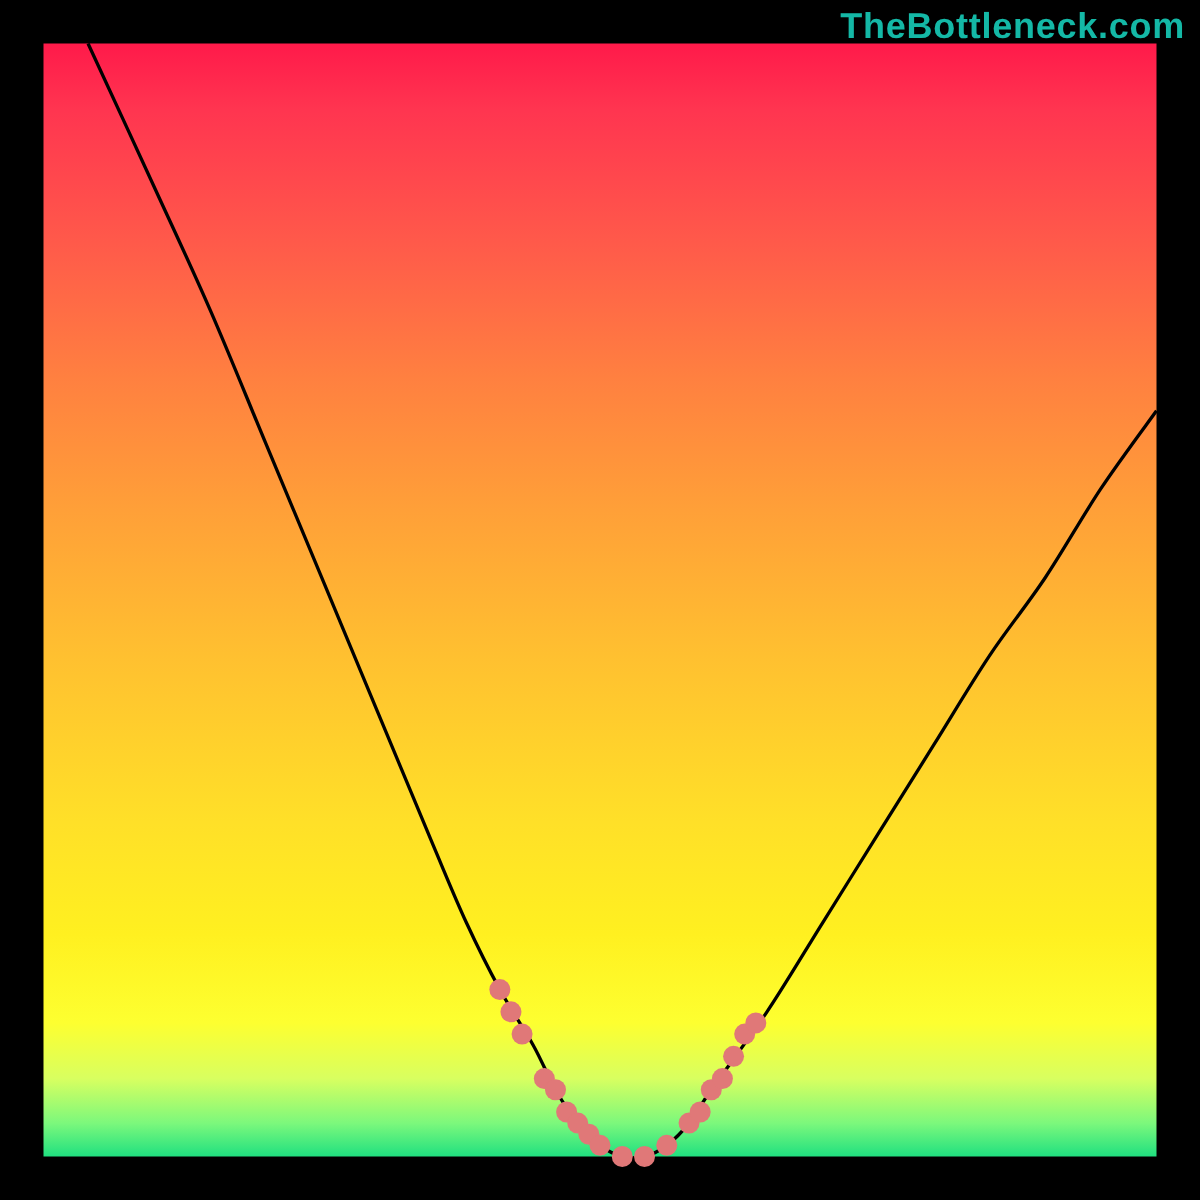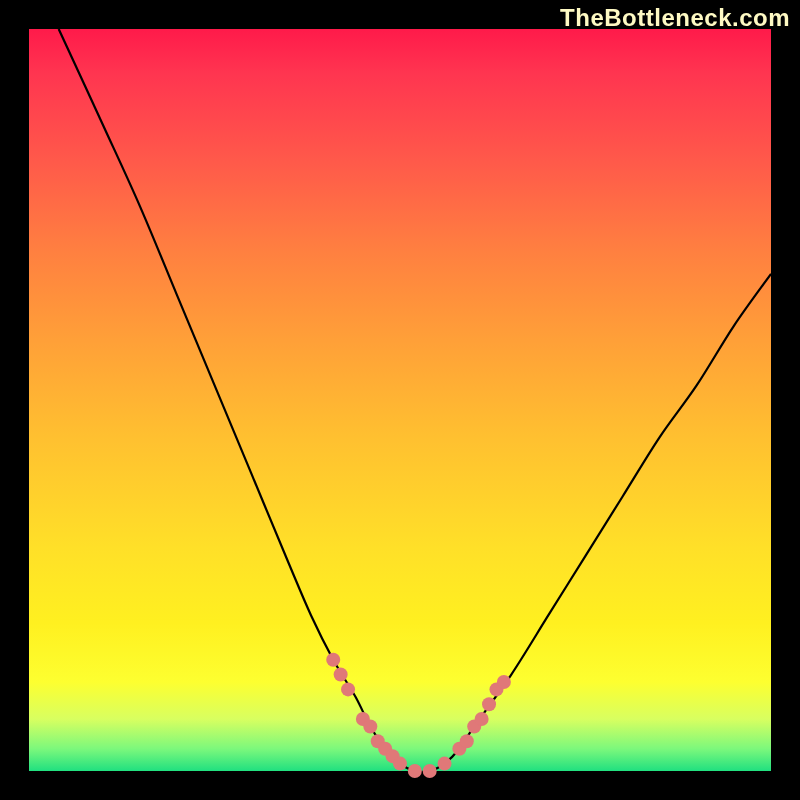--- a/index.html
+++ b/index.html
@@ -37,7 +37,7 @@
     font-family: Arial, Helvetica, sans-serif;
     font-size: 24px;
     font-weight: bold;
-    color: #fef9c3;
+    color: #14b8a6;
     letter-spacing: 0.5px;
   }
   svg.plot {

